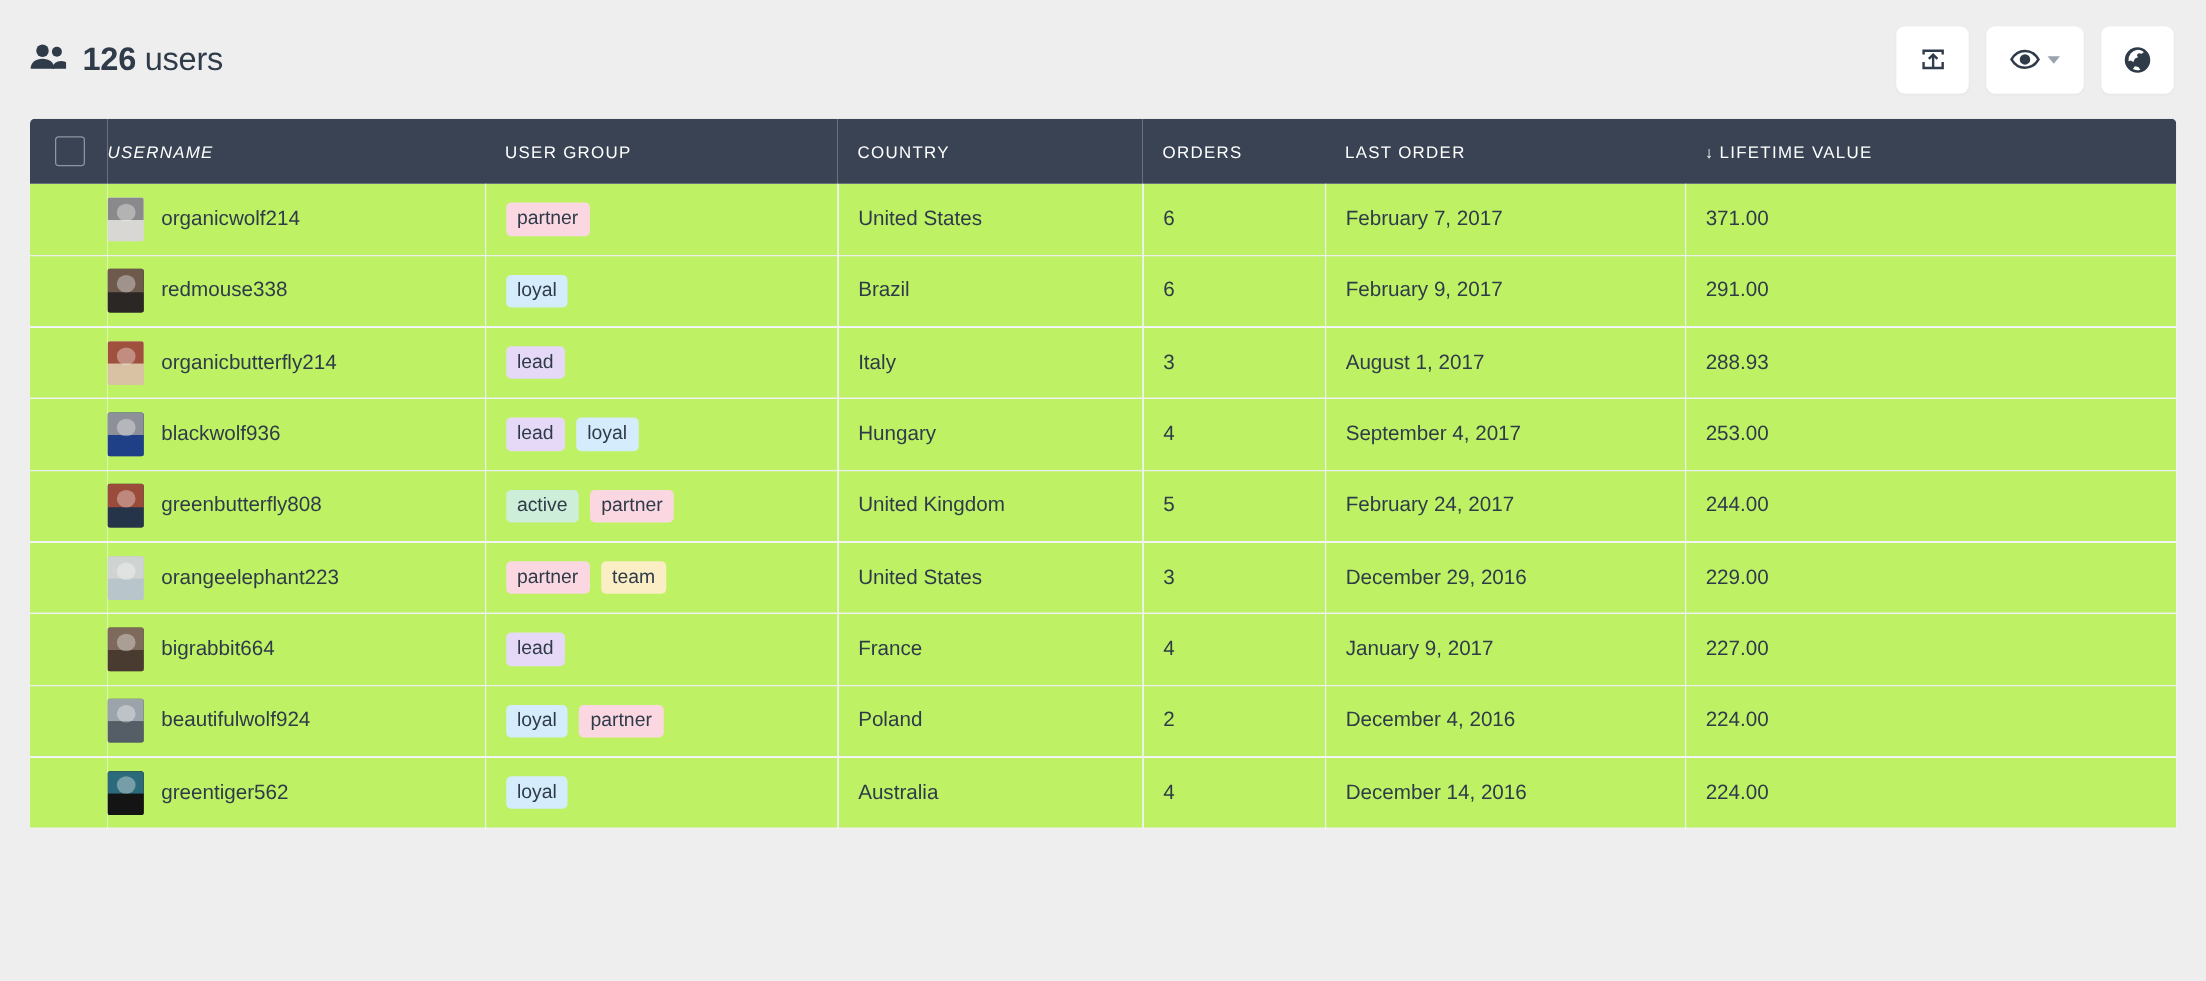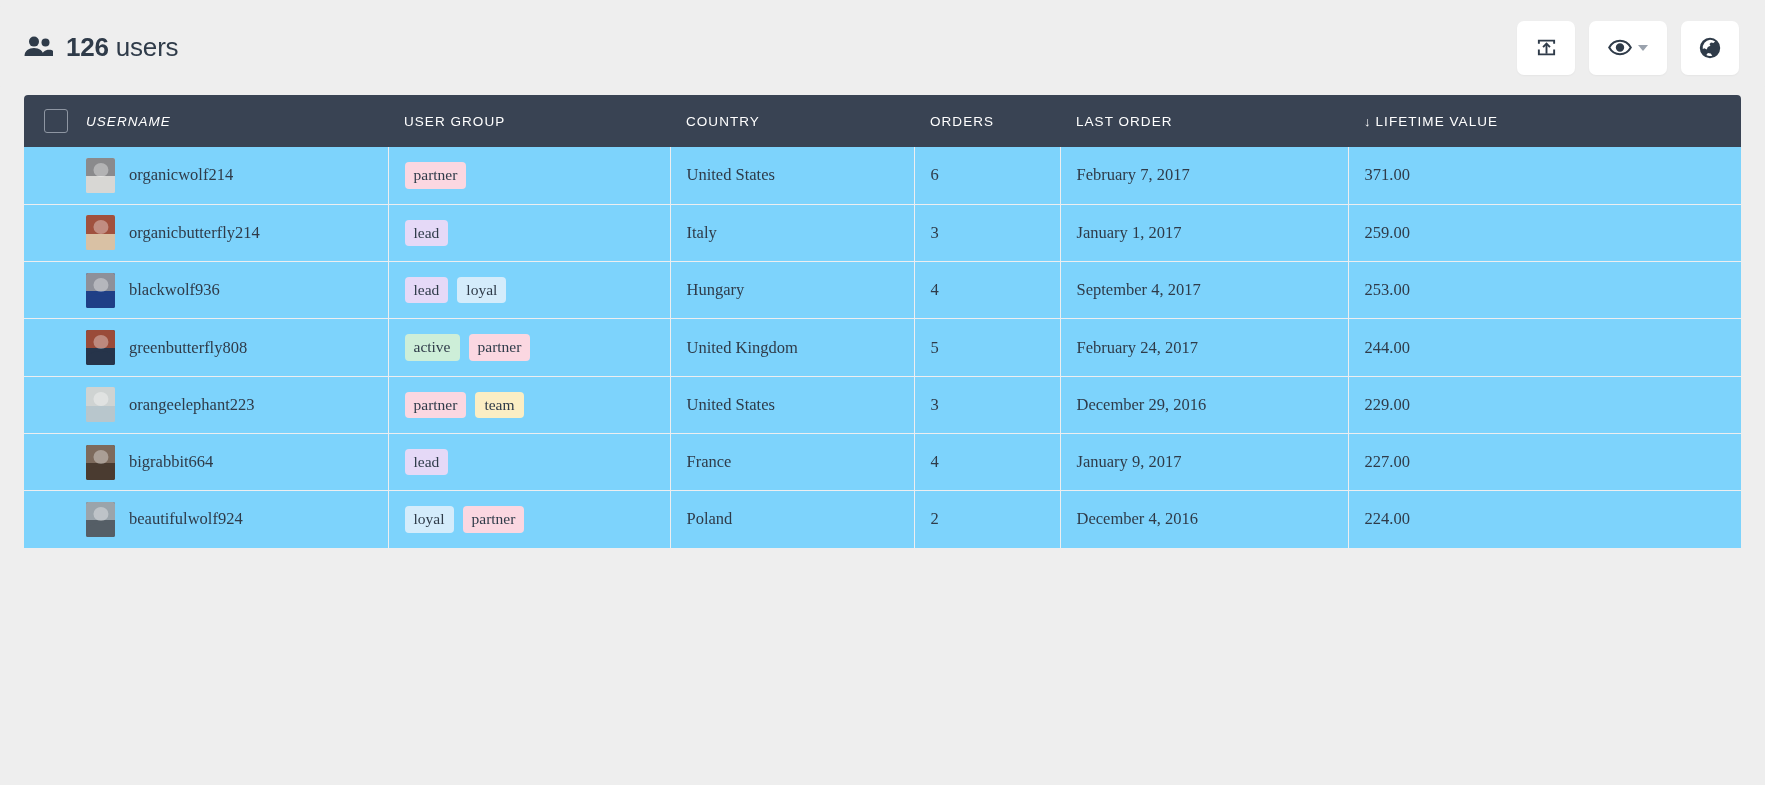--- a/index.html
+++ b/index.html
@@ -120,8 +120,7 @@
 
   tbody tr {
     border-bottom: 1px solid #edeef0;
-    background: #7dd3fc;
-    font-family: Liberation Serif, serif;
+    background: #bef264;
   }
   tbody td {
     height: 57.3px;

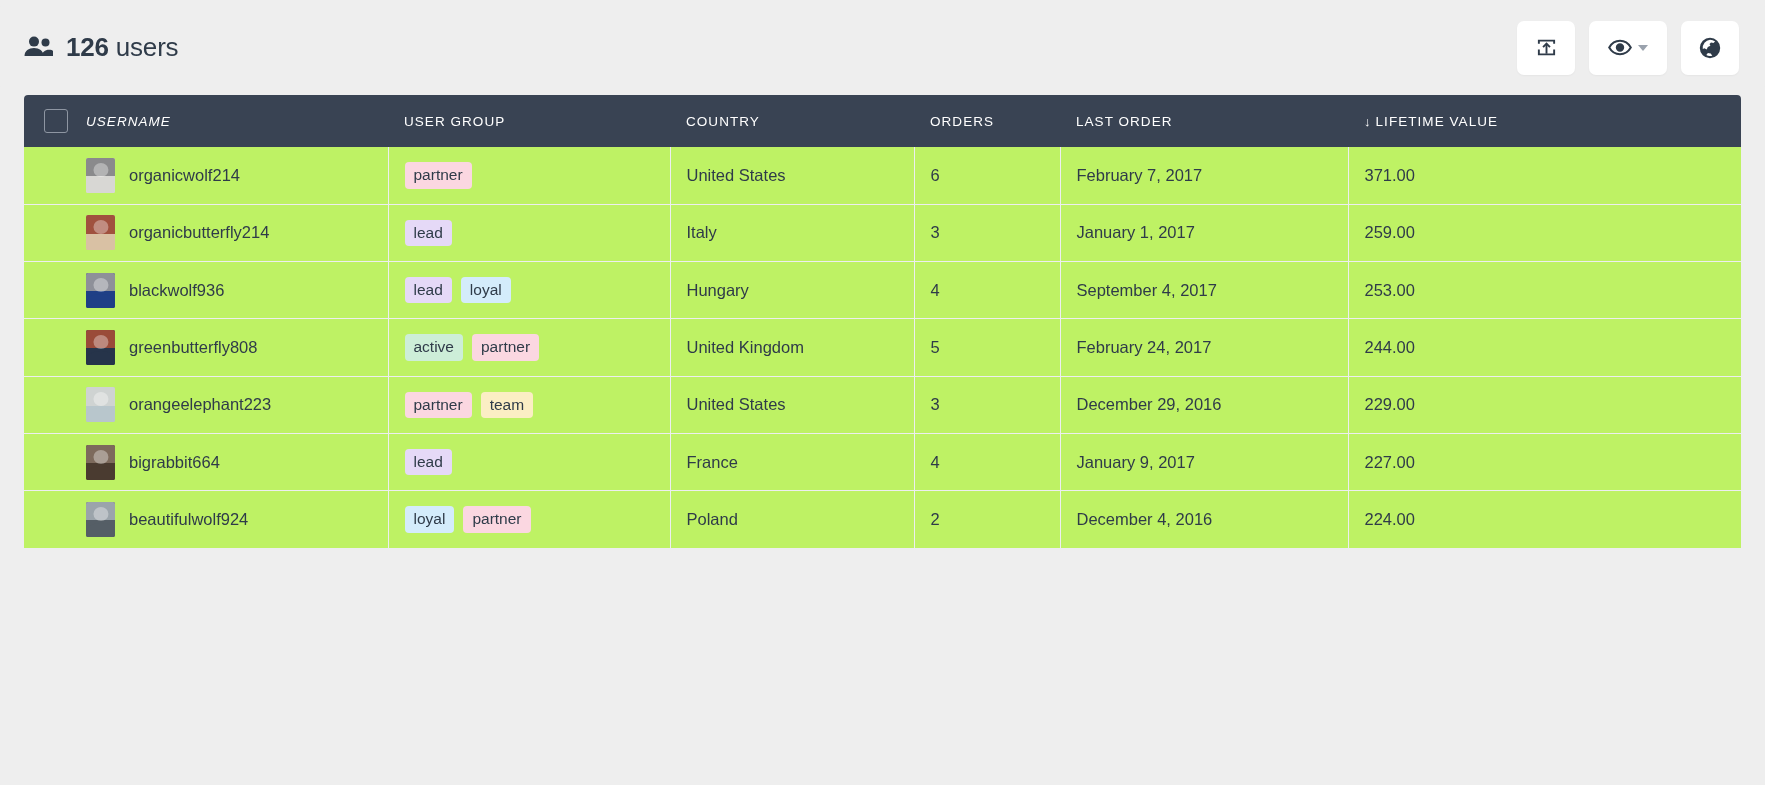--- a/index.html
+++ b/index.html
@@ -302,6 +302,29 @@
           <td class="cell-check"></td>
           <td class="cell-user">
             <div class="user-cell">
+              <div class="avatar" style="background: rgb(43, 39, 36);">
+                <div class="a-top" style="background:#6d5a4d"></div>
+                <div class="a-bot" style="background:#2b2724"></div>
+                <div class="a-head" style="background:rgba(255,255,255,0.35)"></div>
+                <div class="a-body" style="background:#2b2724"></div>
+              </div>
+              <span class="uname">redmouse338</span>
+            </div>
+          </td>
+          <td>
+            <div class="tags">
+              <span class="tag tag-loyal" style="background: rgb(212, 236, 251);">loyal</span>
+            </div>
+          </td>
+          <td>Brazil</td>
+          <td>6</td>
+          <td>February 9, 2017</td>
+          <td class="cell-ltv">291.00</td>
+        </tr>
+        <tr>
+          <td class="cell-check"></td>
+          <td class="cell-user">
+            <div class="user-cell">
               <div class="avatar" style="background: rgb(217, 193, 164);">
                 <div class="a-top" style="background:#a0513e"></div>
                 <div class="a-bot" style="background:#d9c1a4"></div>

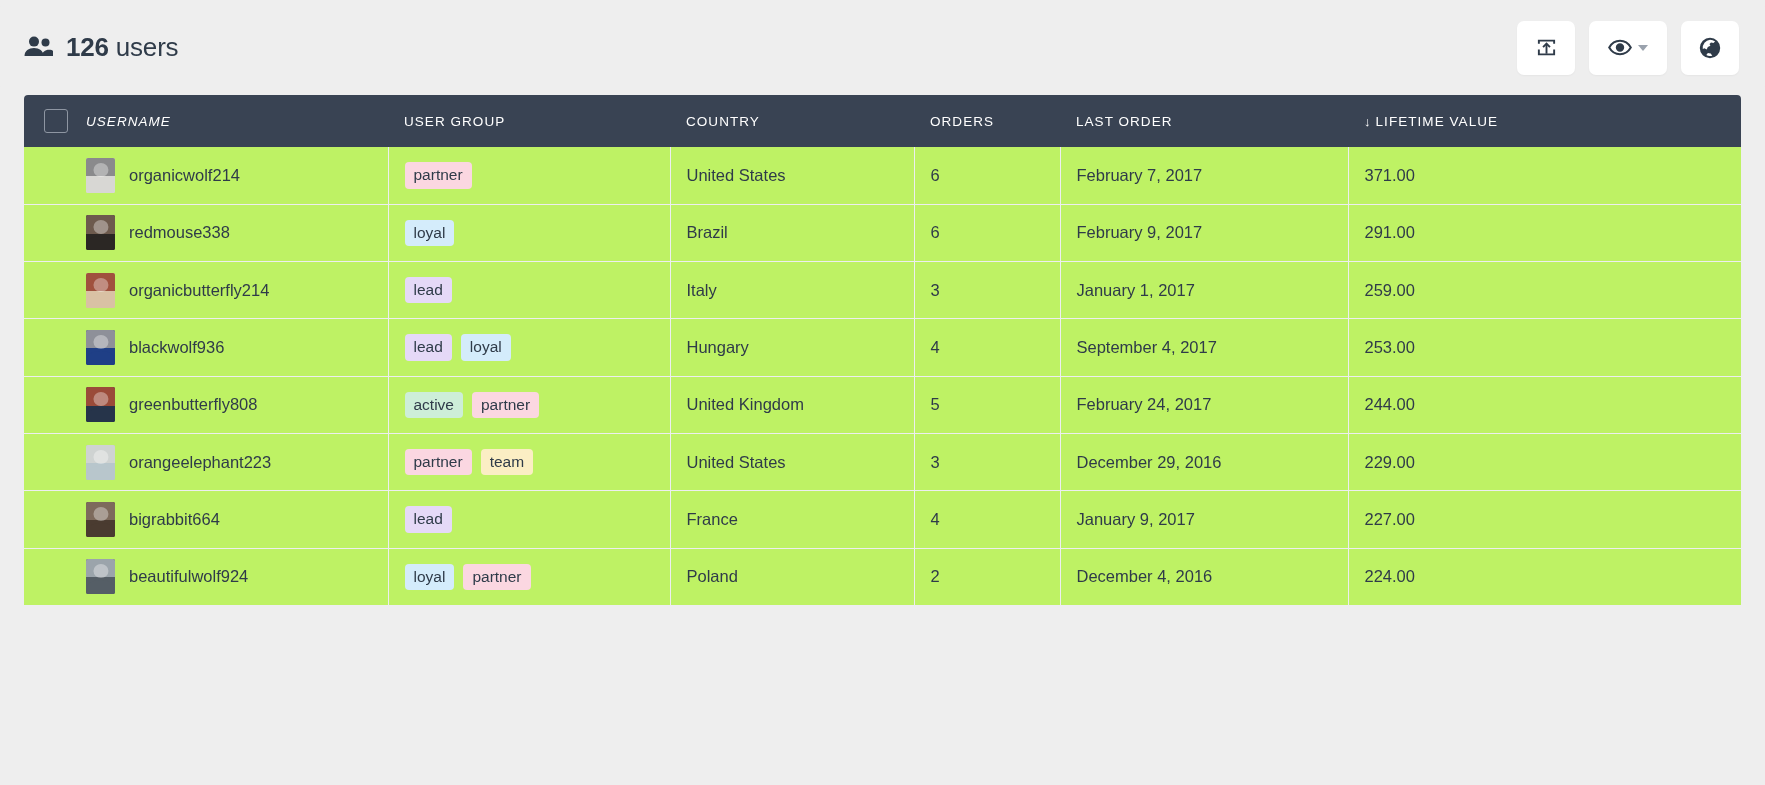--- a/index.html
+++ b/index.html
@@ -341,7 +341,7 @@
           </td>
           <td>Italy</td>
           <td>3</td>
-          <td>January 1, 2017</td>
+          <td>August 1, 2017</td>
           <td class="cell-ltv">259.00</td>
         </tr>
         <tr>

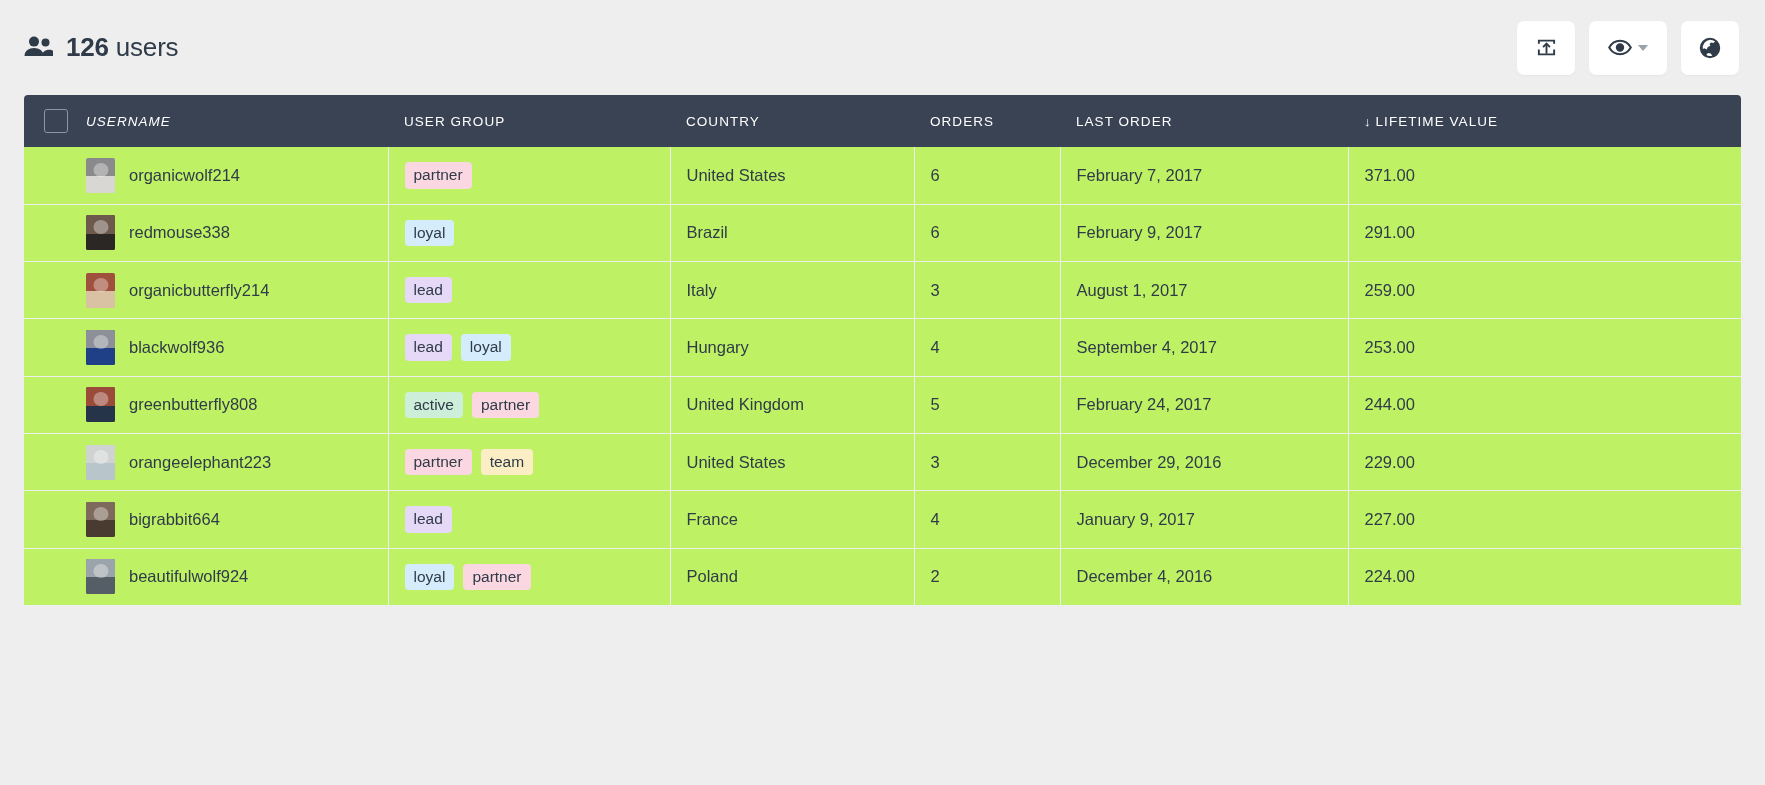--- a/index.html
+++ b/index.html
@@ -342,7 +342,7 @@
           <td>Italy</td>
           <td>3</td>
           <td>August 1, 2017</td>
-          <td class="cell-ltv">259.00</td>
+          <td class="cell-ltv">288.93</td>
         </tr>
         <tr>
           <td class="cell-check"></td>

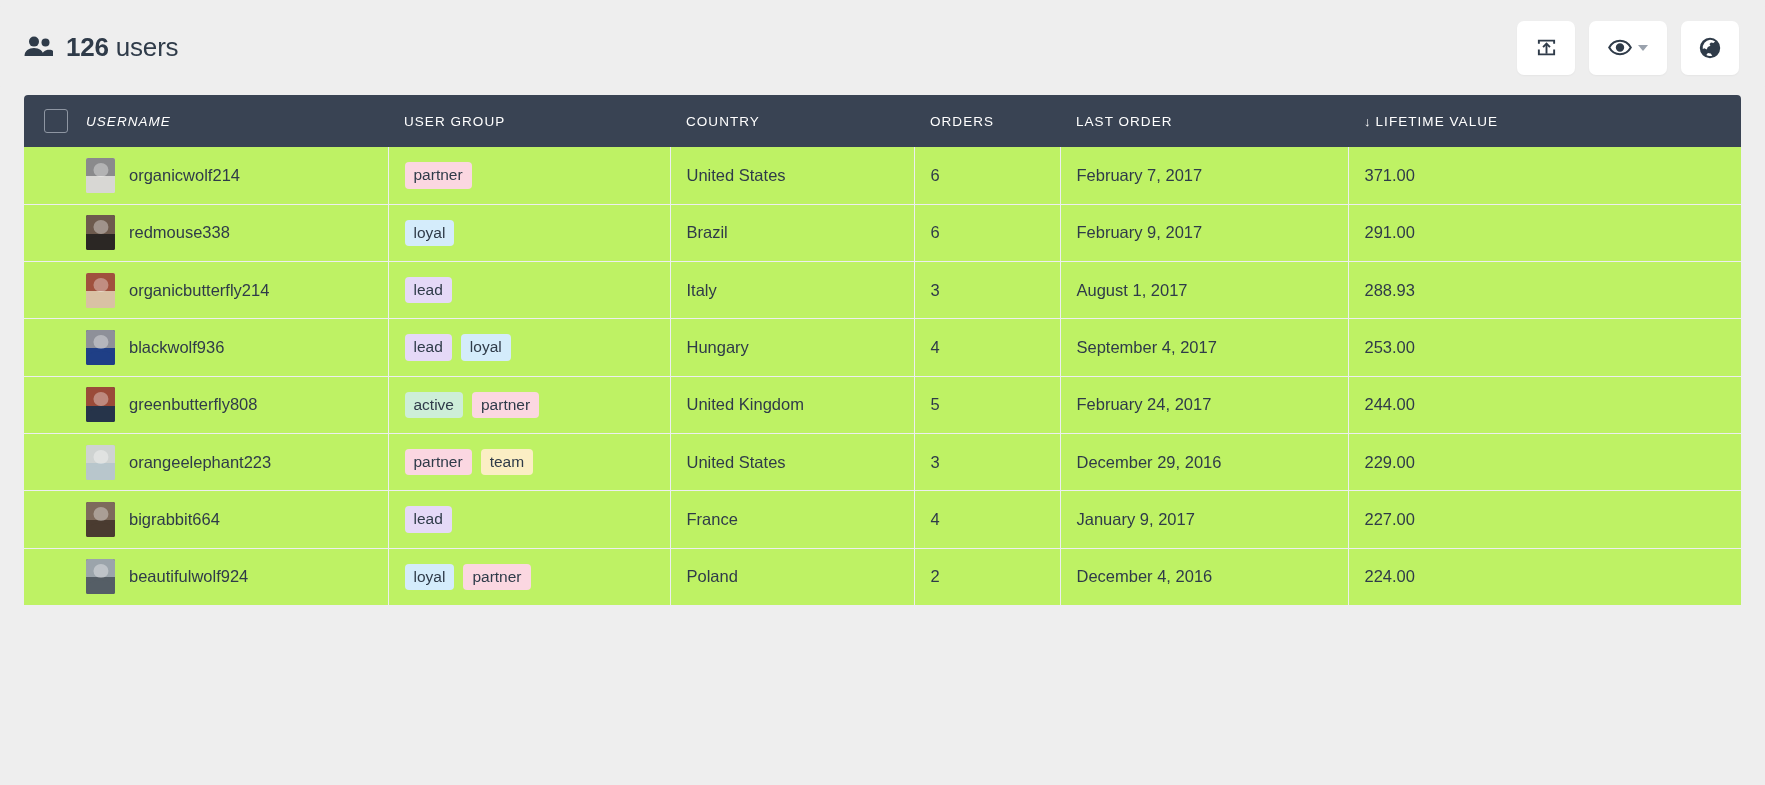--- a/index.html
+++ b/index.html
@@ -463,6 +463,29 @@
           <td>December 4, 2016</td>
           <td class="cell-ltv">224.00</td>
         </tr>
+        <tr>
+          <td class="cell-check"></td>
+          <td class="cell-user">
+            <div class="user-cell">
+              <div class="avatar" style="background: rgb(20, 20, 20);">
+                <div class="a-top" style="background:#2b6a7a"></div>
+                <div class="a-bot" style="background:#141414"></div>
+                <div class="a-head" style="background:rgba(255,255,255,0.35)"></div>
+                <div class="a-body" style="background:#141414"></div>
+              </div>
+              <span class="uname">greentiger562</span>
+            </div>
+          </td>
+          <td>
+            <div class="tags">
+              <span class="tag tag-loyal" style="background: rgb(212, 236, 251);">loyal</span>
+            </div>
+          </td>
+          <td>Australia</td>
+          <td>4</td>
+          <td>December 14, 2016</td>
+          <td class="cell-ltv">224.00</td>
+        </tr>
       </tbody>
   </table>
 </div>

